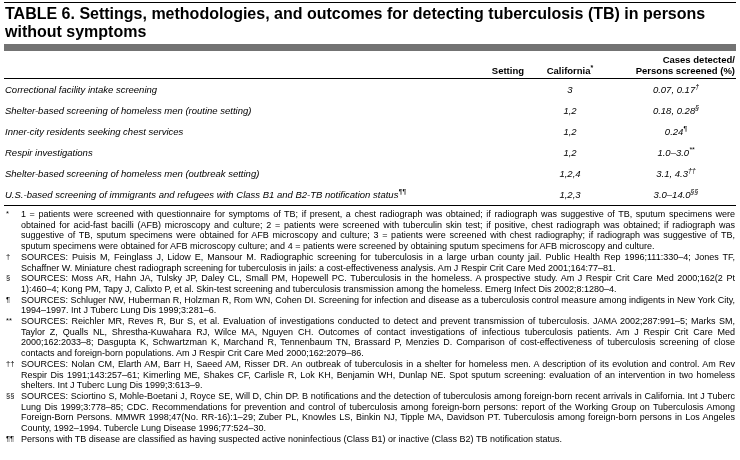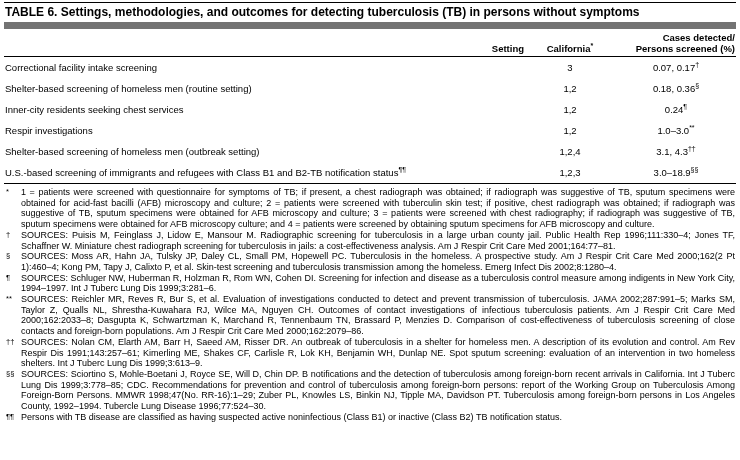--- a/index.html
+++ b/index.html
@@ -14,7 +14,7 @@
   }
   .rule { border:none; border-top:1px solid #000; height:0; }
   .title {
-    font-size:12px; font-weight:bold;
+    font-size:16px; font-weight:bold;
     padding:2px 0 3px 1px;
   }
   table.tbl { width:100%; border-collapse:collapse; table-layout:fixed; }

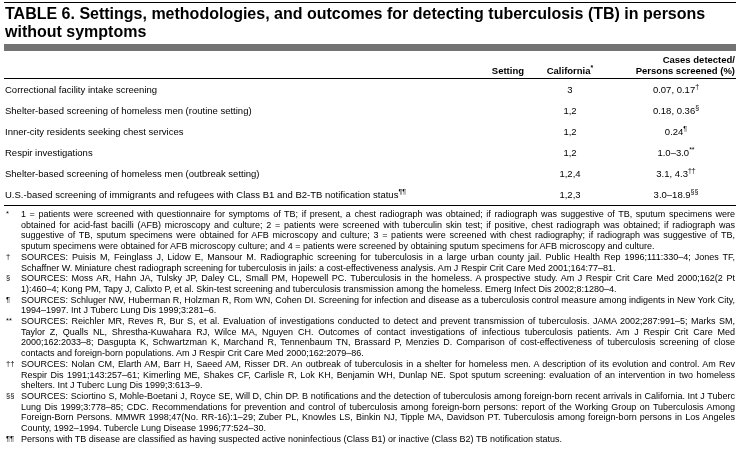--- a/index.html
+++ b/index.html
@@ -35,6 +35,7 @@
     font-size:9.5px;
     padding:5px 0 5px 0;
     vertical-align:middle;
+    font-style:italic;
   }
   td.c-setting { text-align:left; padding-left:1px; }
   td.c-meth    { text-align:center; }

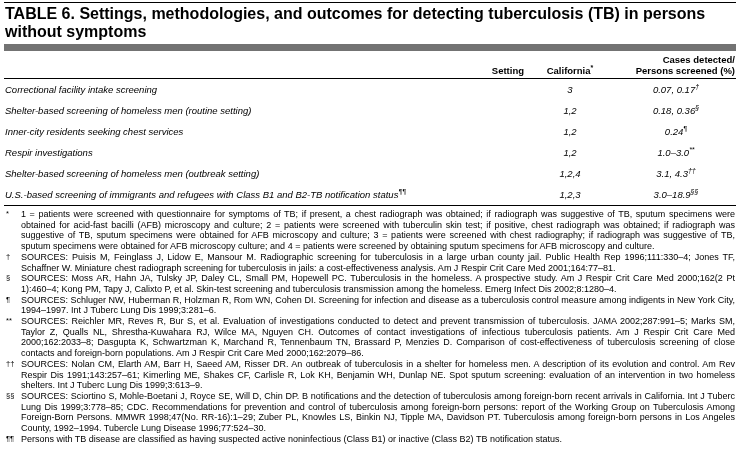--- a/index.html
+++ b/index.html
@@ -87,7 +87,7 @@
       <tr>
         <td class="c-setting"><span>Shelter-based screening of homeless men (routine setting)</span><sup></sup></td>
         <td class="c-meth">1,2</td>
-        <td class="c-cases"><span>0.18, 0.36</span><sup>§</sup></td>
+        <td class="c-cases"><span>0.18, 0.28</span><sup>§</sup></td>
       </tr>
       <tr>
         <td class="c-setting"><span>Inner-city residents seeking chest services</span><sup></sup></td>

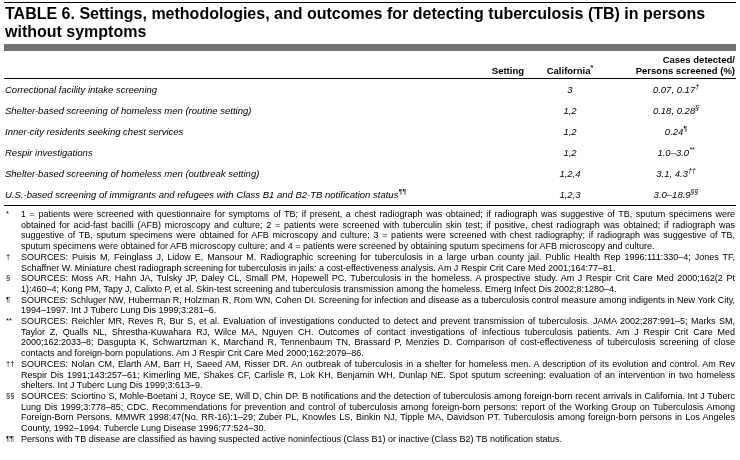--- a/index.html
+++ b/index.html
@@ -107,7 +107,7 @@
       <tr>
         <td class="c-setting"><span>U.S.-based screening of immigrants and refugees with Class B1 and B2-TB notification status</span><sup>¶¶</sup></td>
         <td class="c-meth">1,2,3</td>
-        <td class="c-cases"><span>3.0–18.9</span><sup>§§</sup></td>
+        <td class="c-cases"><span>3.0–14.0</span><sup>§§</sup></td>
       </tr>
     </tbody>
   </table>

